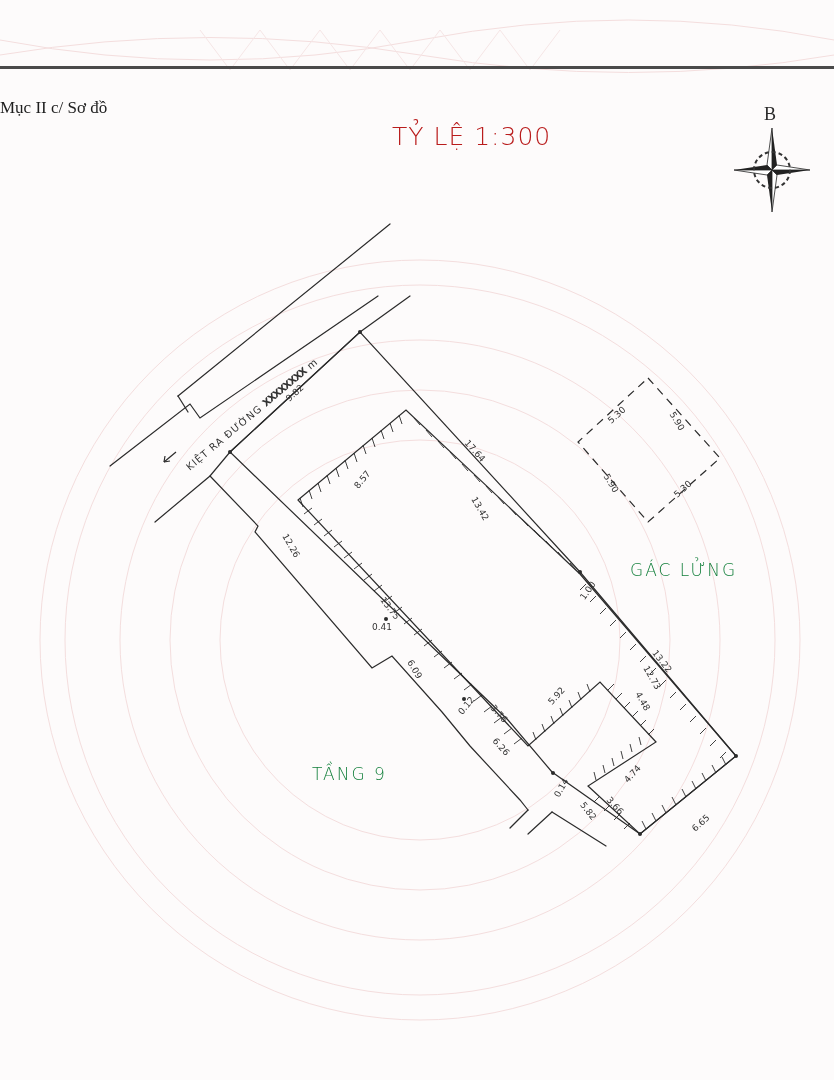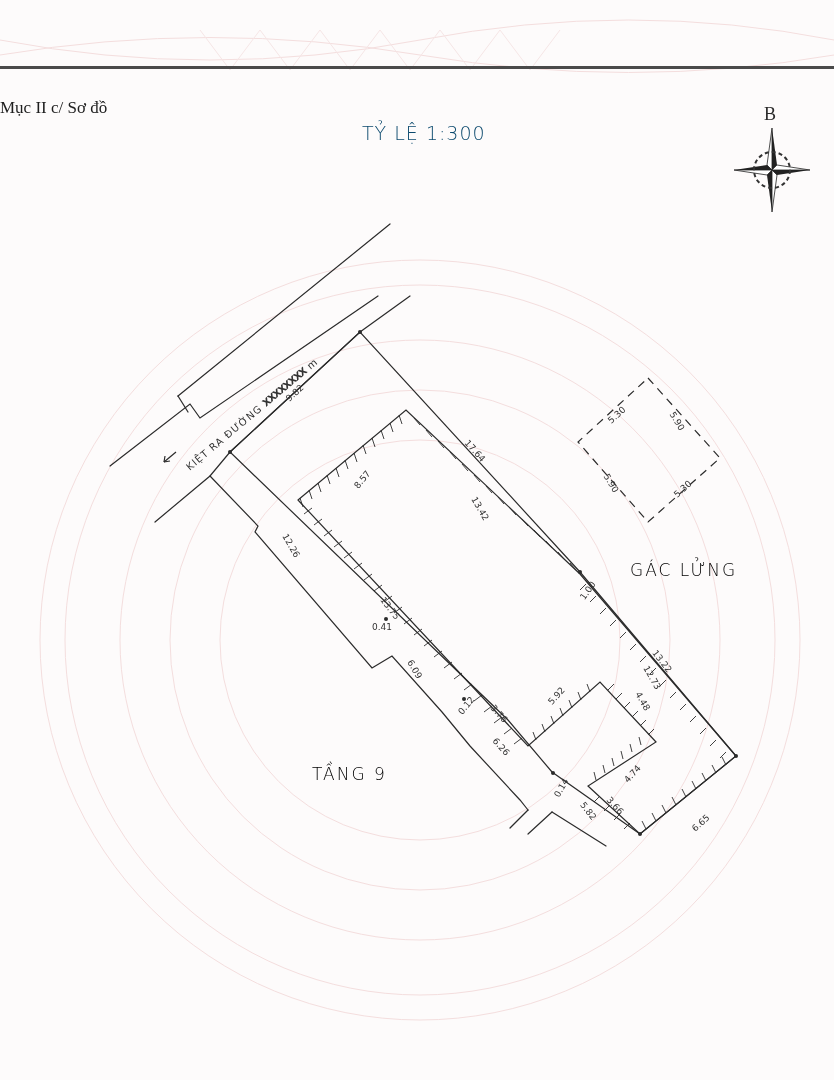--- a/index.html
+++ b/index.html
@@ -20,9 +20,9 @@
       font-family: "Liberation Serif", serif; font-size: 17px; color: #1e1e1e;
     }
     .scale-label {
-      position: absolute; left: 362px; top: 122px;
-      font-family: "DejaVu Sans", sans-serif; font-size: 19px; font-weight: 200;
-      color: #0c4a6e; letter-spacing: 1px;
+      position: absolute; left: 392px; top: 122px;
+      font-family: "DejaVu Sans", sans-serif; font-size: 25px; font-weight: 200;
+      color: #b91c1c; letter-spacing: 1px;
     }
     .compass { position: absolute; left: 732px; top: 104px; width: 80px; height: 110px; }
     .compass-letter {

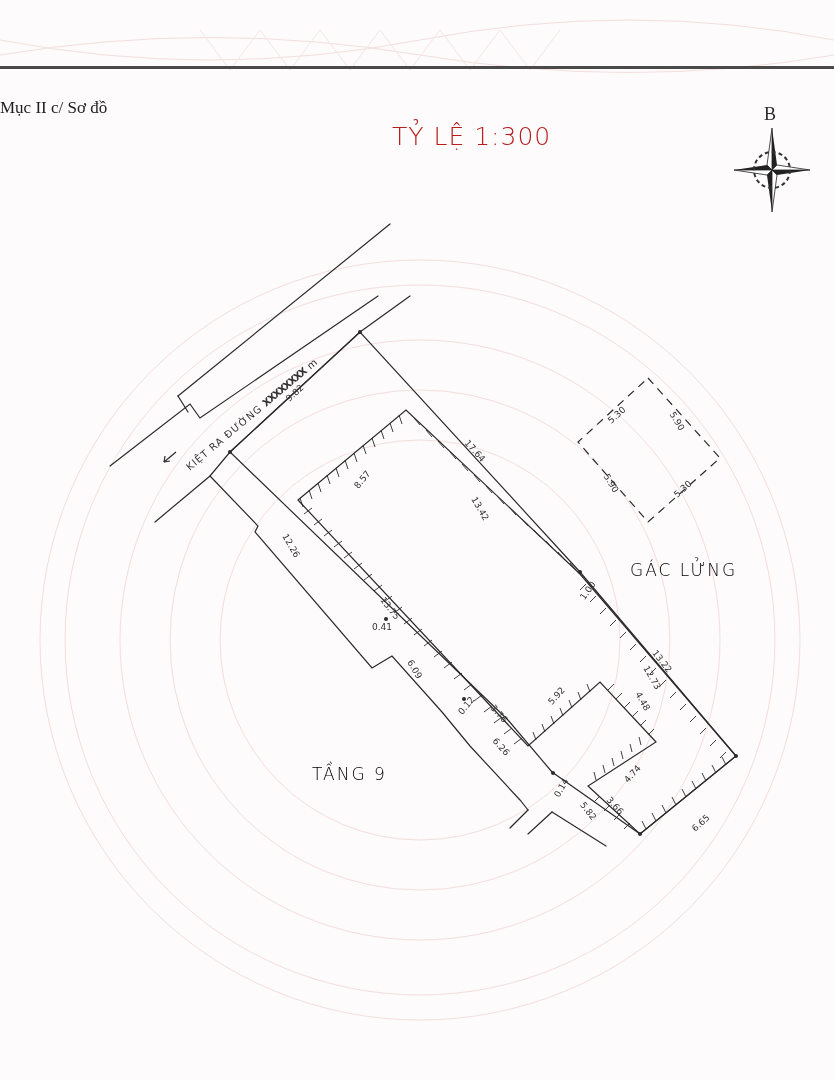--- a/index.html
+++ b/index.html
@@ -35,7 +35,7 @@
       color: #333; white-space: nowrap; transform-origin: 0 0;
     }
     .dim { font-size: 9px; }
-    .floor-label { font-size: 17px; color: #000000; letter-spacing: 2px; font-weight: 200; }
+    .floor-label { font-size: 17px; color: #15803d; letter-spacing: 2px; font-weight: 200; }
   </style>
 </head>
 <body>

